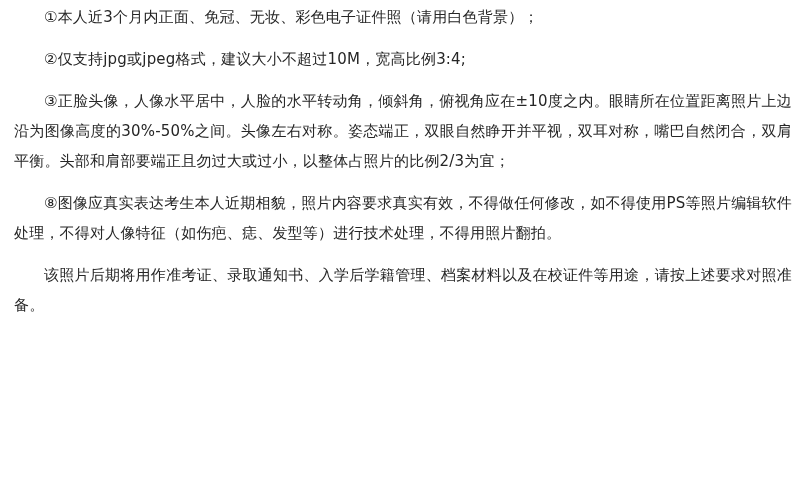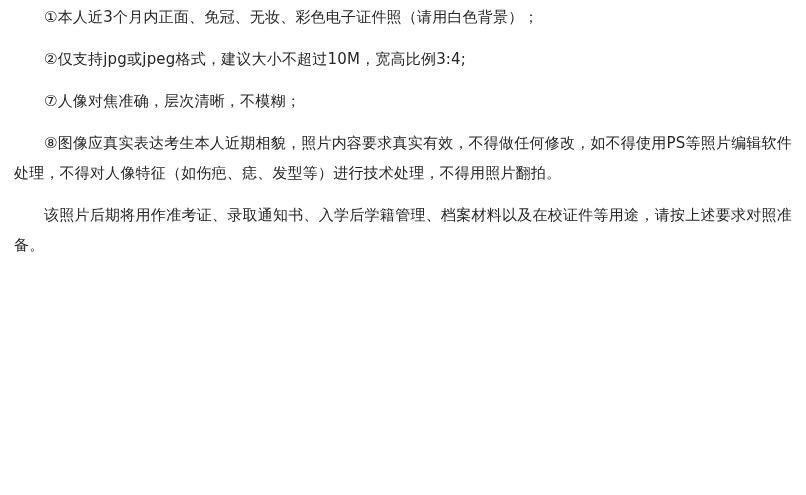--- a/index.html
+++ b/index.html
@@ -43,6 +43,7 @@
 <div class="page">
   <p class="para indent">①本人近3个月内正面、免冠、无妆、彩色电子证件照（请用白色背景）；</p>
   <p class="para indent">②仅支持jpg或jpeg格式，建议大小不超过10M，宽高比例3:4;</p>
+  <p class="para indent">③正脸头像，人像水平居中，人脸的水平转动角，倾斜角，俯视角应在±10度之内。眼睛所在位置距离照片上边沿为图像高度的30%-50%之间。头像左右对称。姿态端正，双眼自然睁开并平视，双耳对称，嘴巴自然闭合，双肩平衡。头部和肩部要端正且勿过大或过小，以整体占照片的比例2/3为宜；</p>
   <p class="para indent">⑦人像对焦准确，层次清晰，不模糊；</p>
   <p class="para indent">⑧图像应真实表达考生本人近期相貌，照片内容要求真实有效，不得做任何修改，如不得使用PS等照片编辑软件处理，不得对人像特征（如伤疤、痣、发型等）进行技术处理，不得用照片翻拍。</p>
   <p class="para indent">该照片后期将用作准考证、录取通知书、入学后学籍管理、档案材料以及在校证件等用途，请按上述要求对照准备。</p>

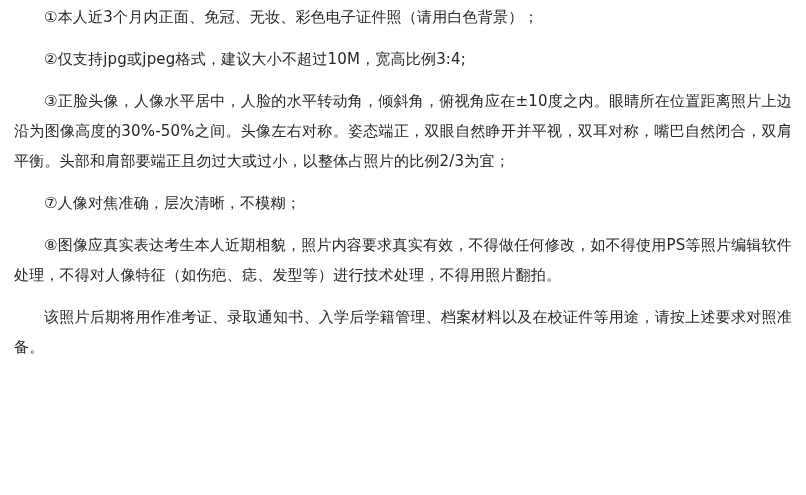--- a/index.html
+++ b/index.html
@@ -44,7 +44,6 @@
   <p class="para indent">①本人近3个月内正面、免冠、无妆、彩色电子证件照（请用白色背景）；</p>
   <p class="para indent">②仅支持jpg或jpeg格式，建议大小不超过10M，宽高比例3:4;</p>
   <p class="para indent">③正脸头像，人像水平居中，人脸的水平转动角，倾斜角，俯视角应在±10度之内。眼睛所在位置距离照片上边沿为图像高度的30%-50%之间。头像左右对称。姿态端正，双眼自然睁开并平视，双耳对称，嘴巴自然闭合，双肩平衡。头部和肩部要端正且勿过大或过小，以整体占照片的比例2/3为宜；</p>
-  <p class="para indent">⑦人像对焦准确，层次清晰，不模糊；</p>
   <p class="para indent">⑧图像应真实表达考生本人近期相貌，照片内容要求真实有效，不得做任何修改，如不得使用PS等照片编辑软件处理，不得对人像特征（如伤疤、痣、发型等）进行技术处理，不得用照片翻拍。</p>
   <p class="para indent">该照片后期将用作准考证、录取通知书、入学后学籍管理、档案材料以及在校证件等用途，请按上述要求对照准备。</p>
 </div>

